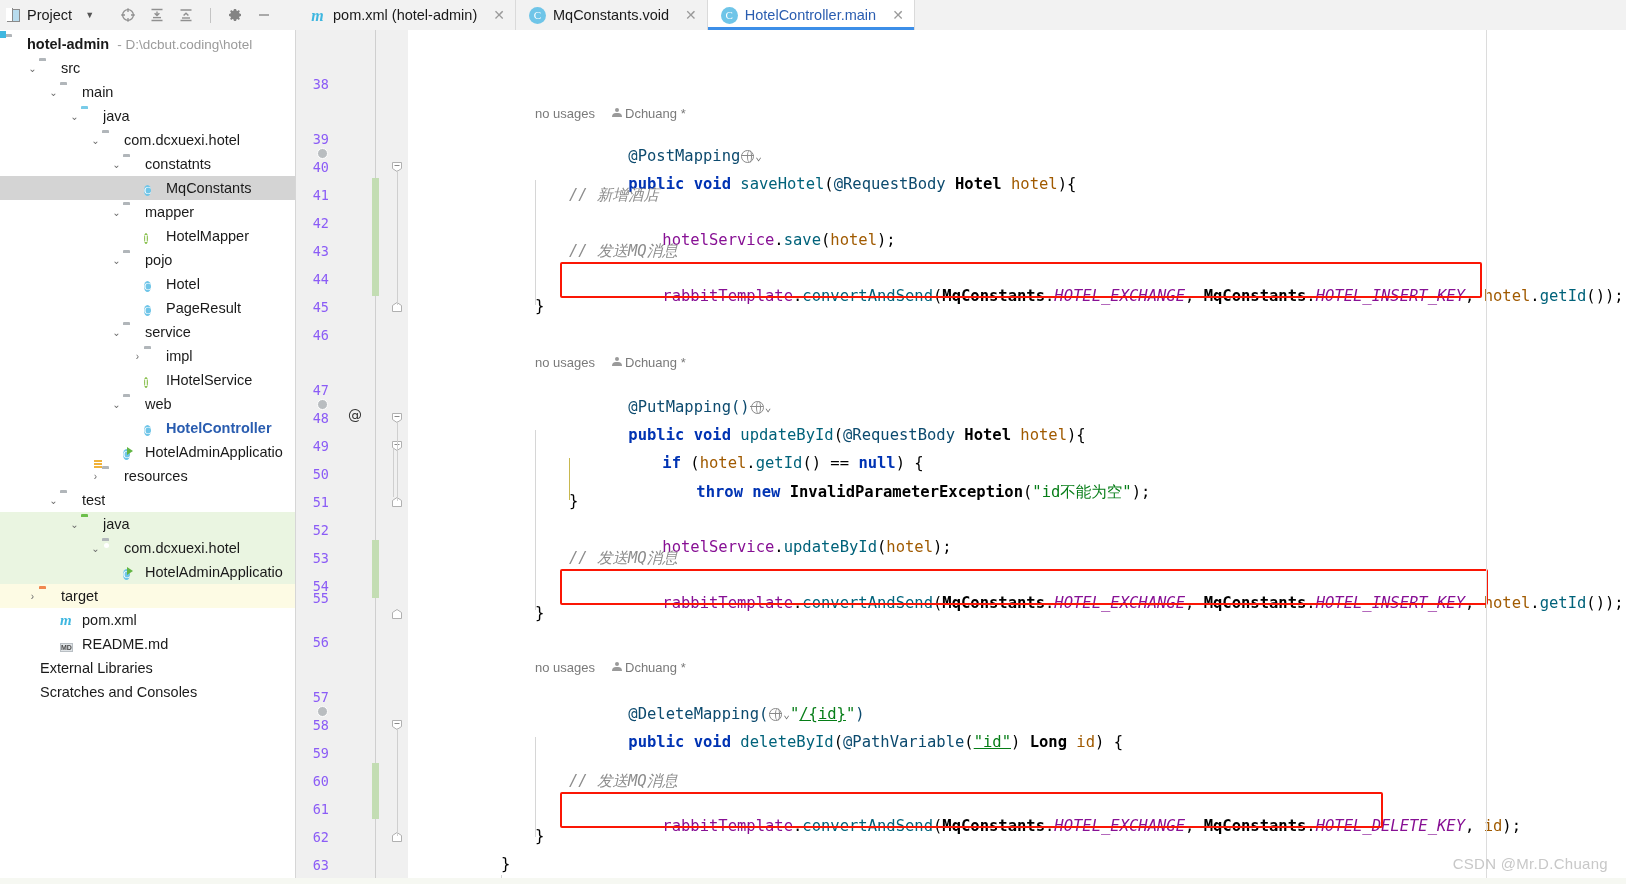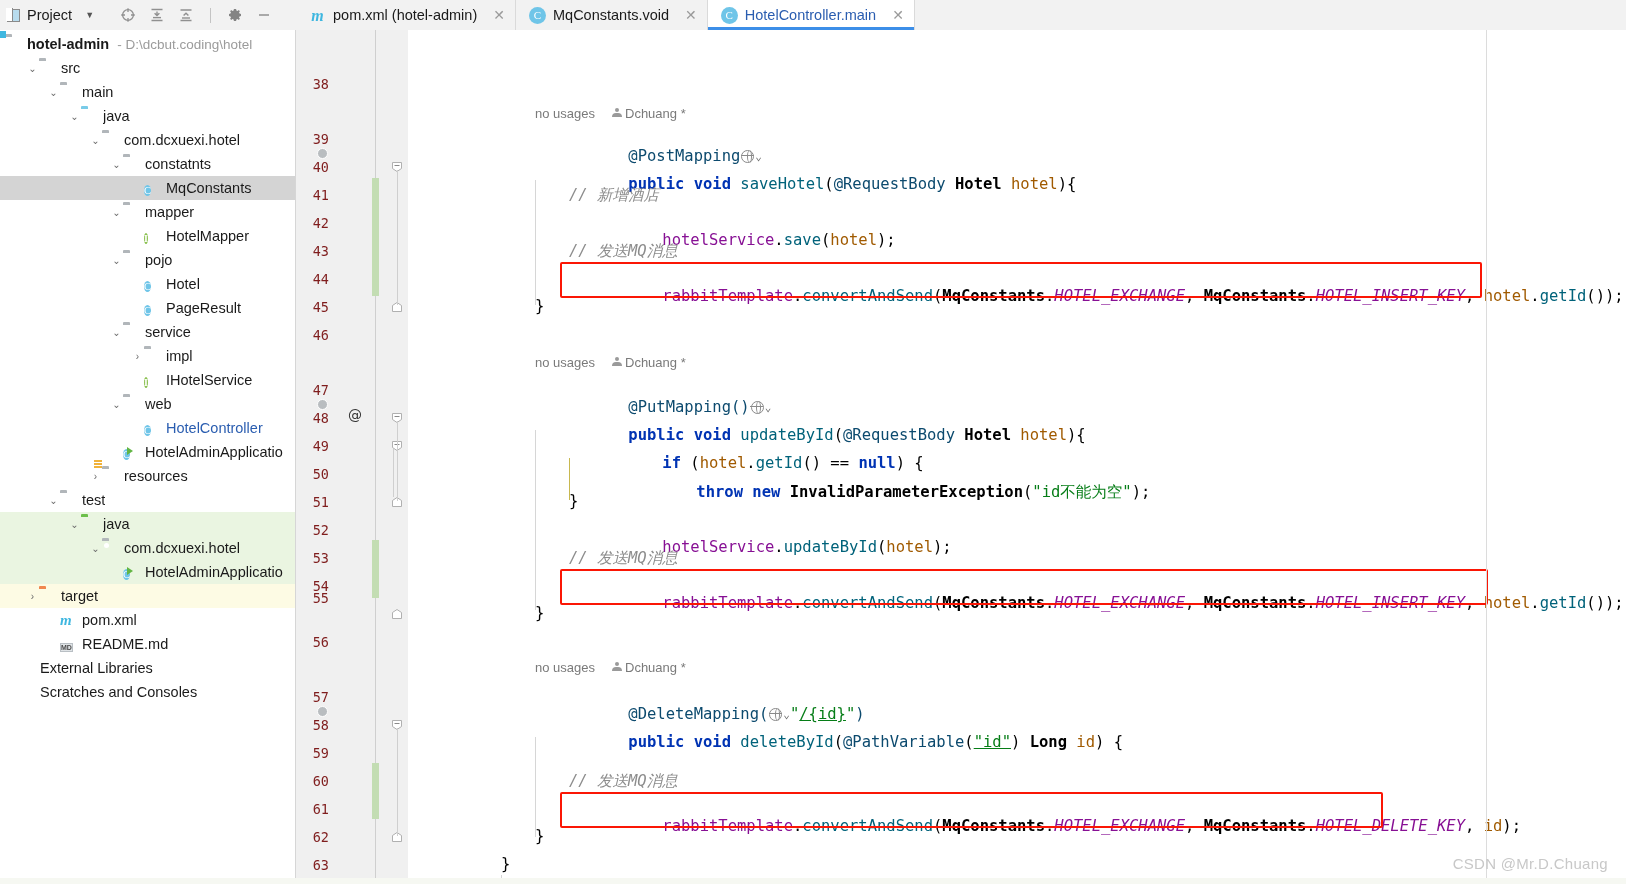--- a/index.html
+++ b/index.html
@@ -109,7 +109,7 @@
   .codearea { flex: 1; position: relative; background: #fff; overflow: hidden;
               font-family: "DejaVu Sans Mono", monospace; font-size: 15.5px; }
 
-  .ln { position: absolute; right: 57px; font-size: 13.5px; color: #7f1d1d; text-align: right; width: 30px; }
+  .ln { position: absolute; right: 57px; font-size: 13.5px; color: #8b5cf6; text-align: right; width: 30px; }
   .gmark { position: absolute; left: 31px; width: 16px; height: 16px; }
   .gmark .bean {
     width: 15px; height: 15px; border-radius: 50%;

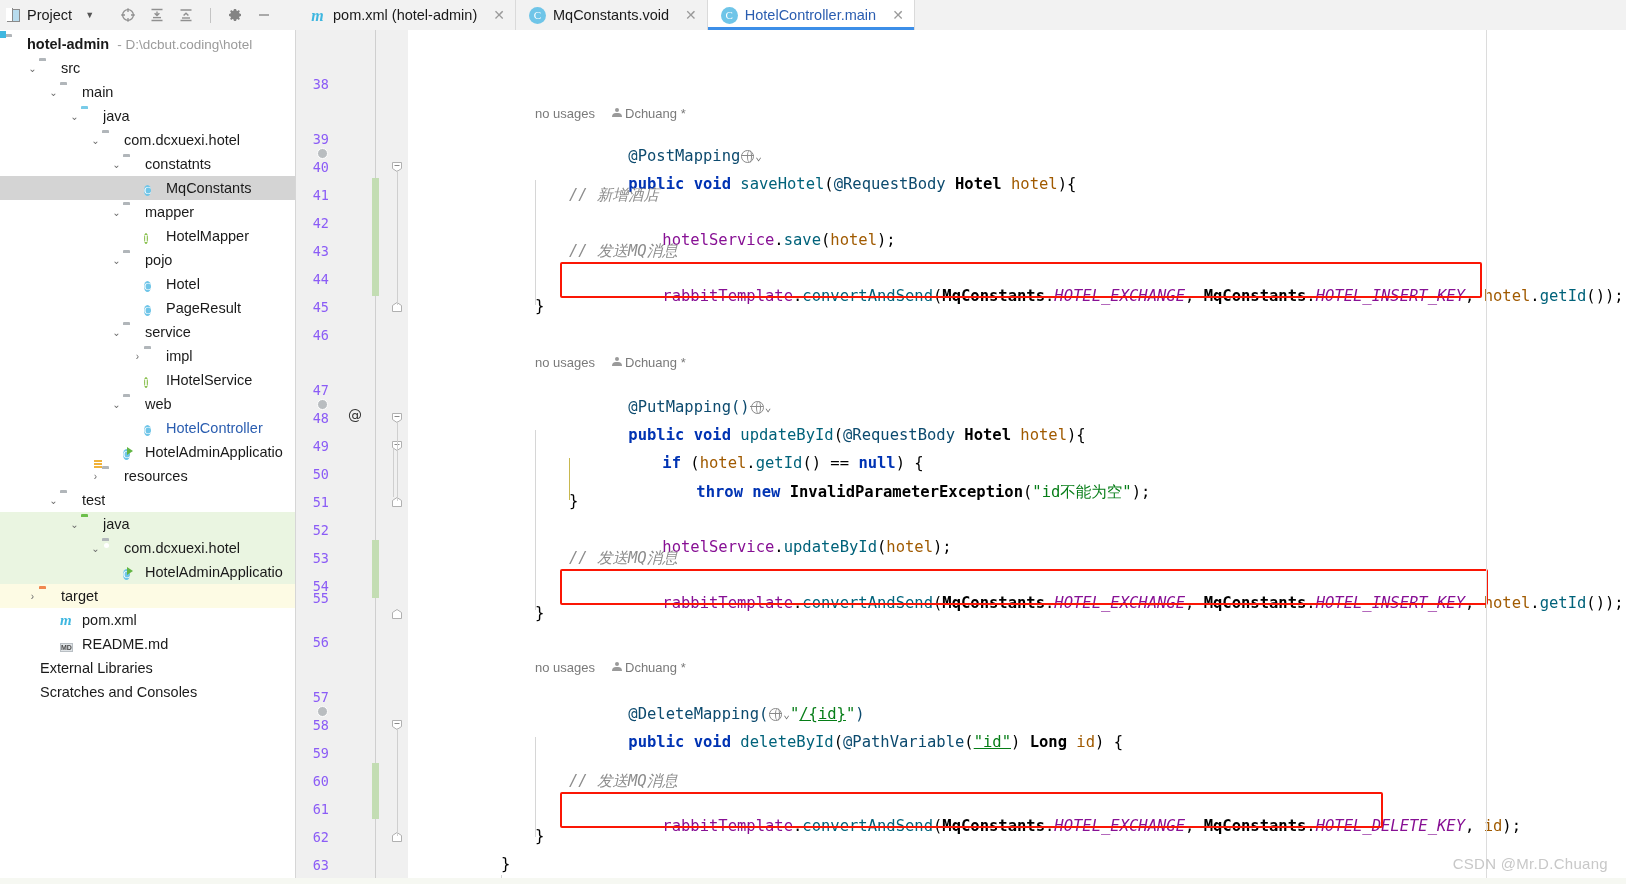--- a/index.html
+++ b/index.html
@@ -66,7 +66,7 @@
   .row .arr.none { visibility: hidden; }
   .row .ic { width: 17px; flex: 0 0 17px; height: 16px; margin-right: 5px; position: relative; }
   .row .lbl { overflow: hidden; }
-  .row .lbl.blue { color: #2a5db0; }
+  .row .lbl.blue { color: #2a5db0; font-weight: bold; }
   .row .lbl.bold { font-weight: 700; }
   .row .path { color: #9b9b9b; font-size: 13.5px; margin-left: 8px; }
 

